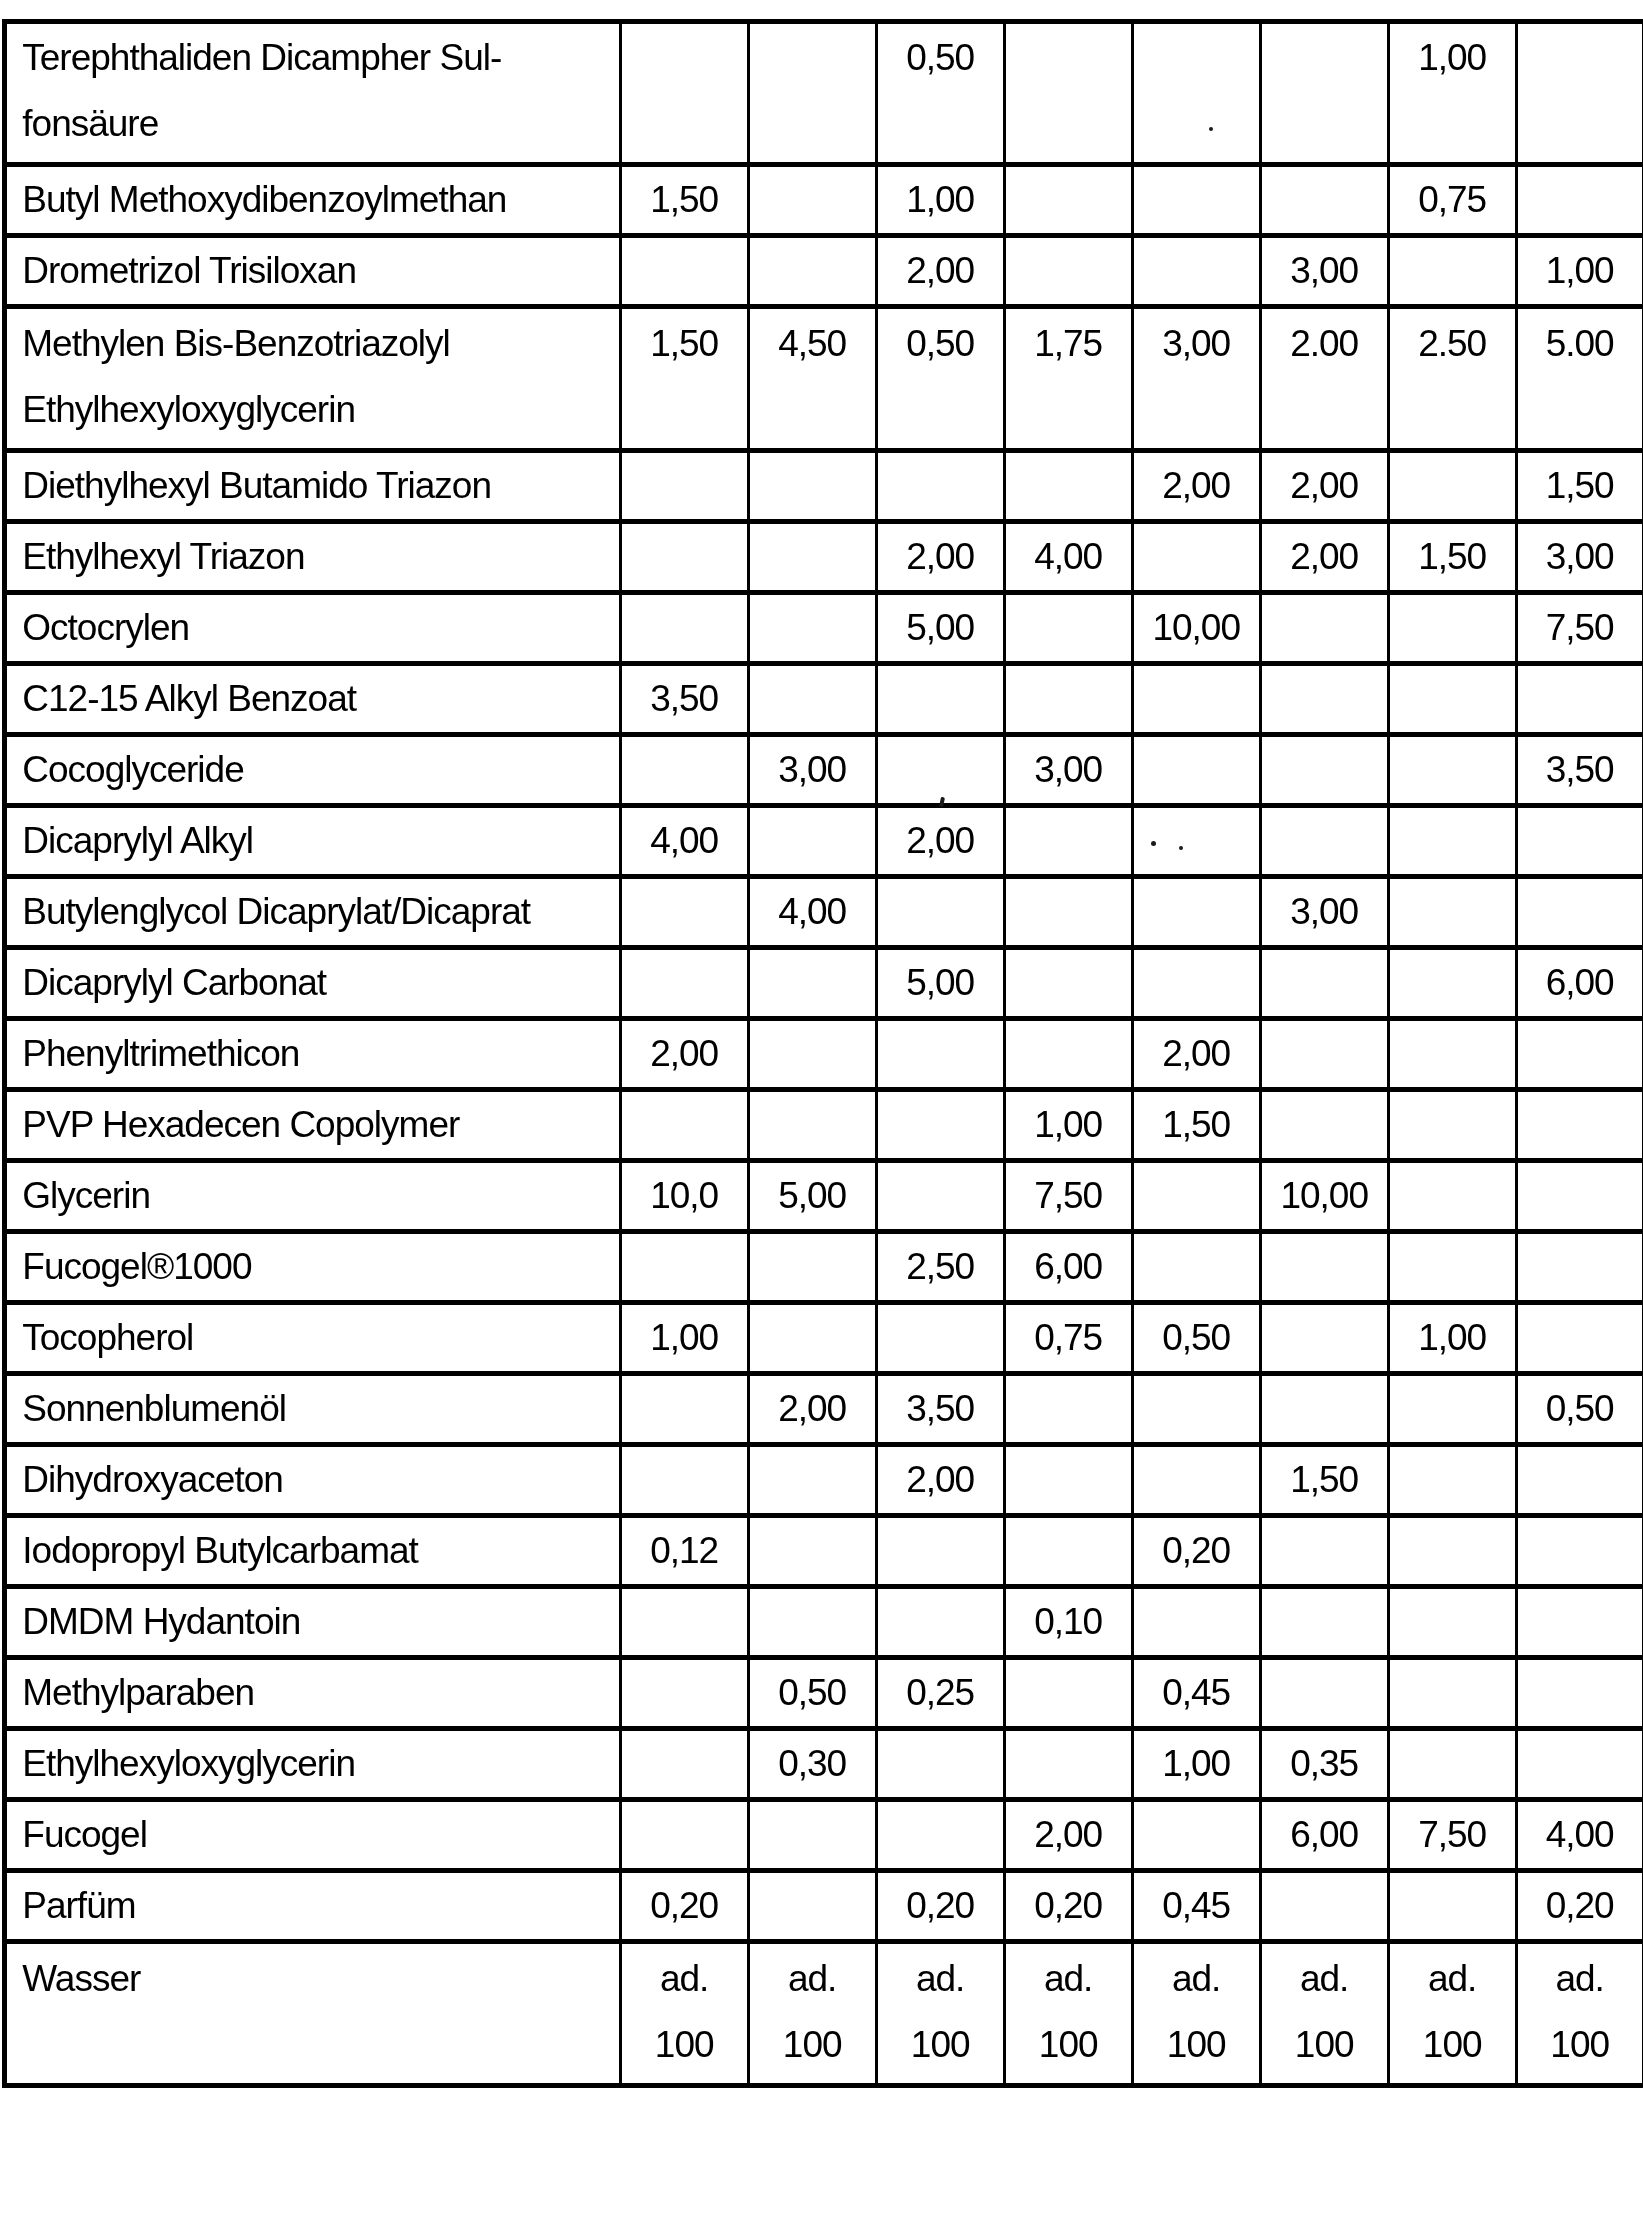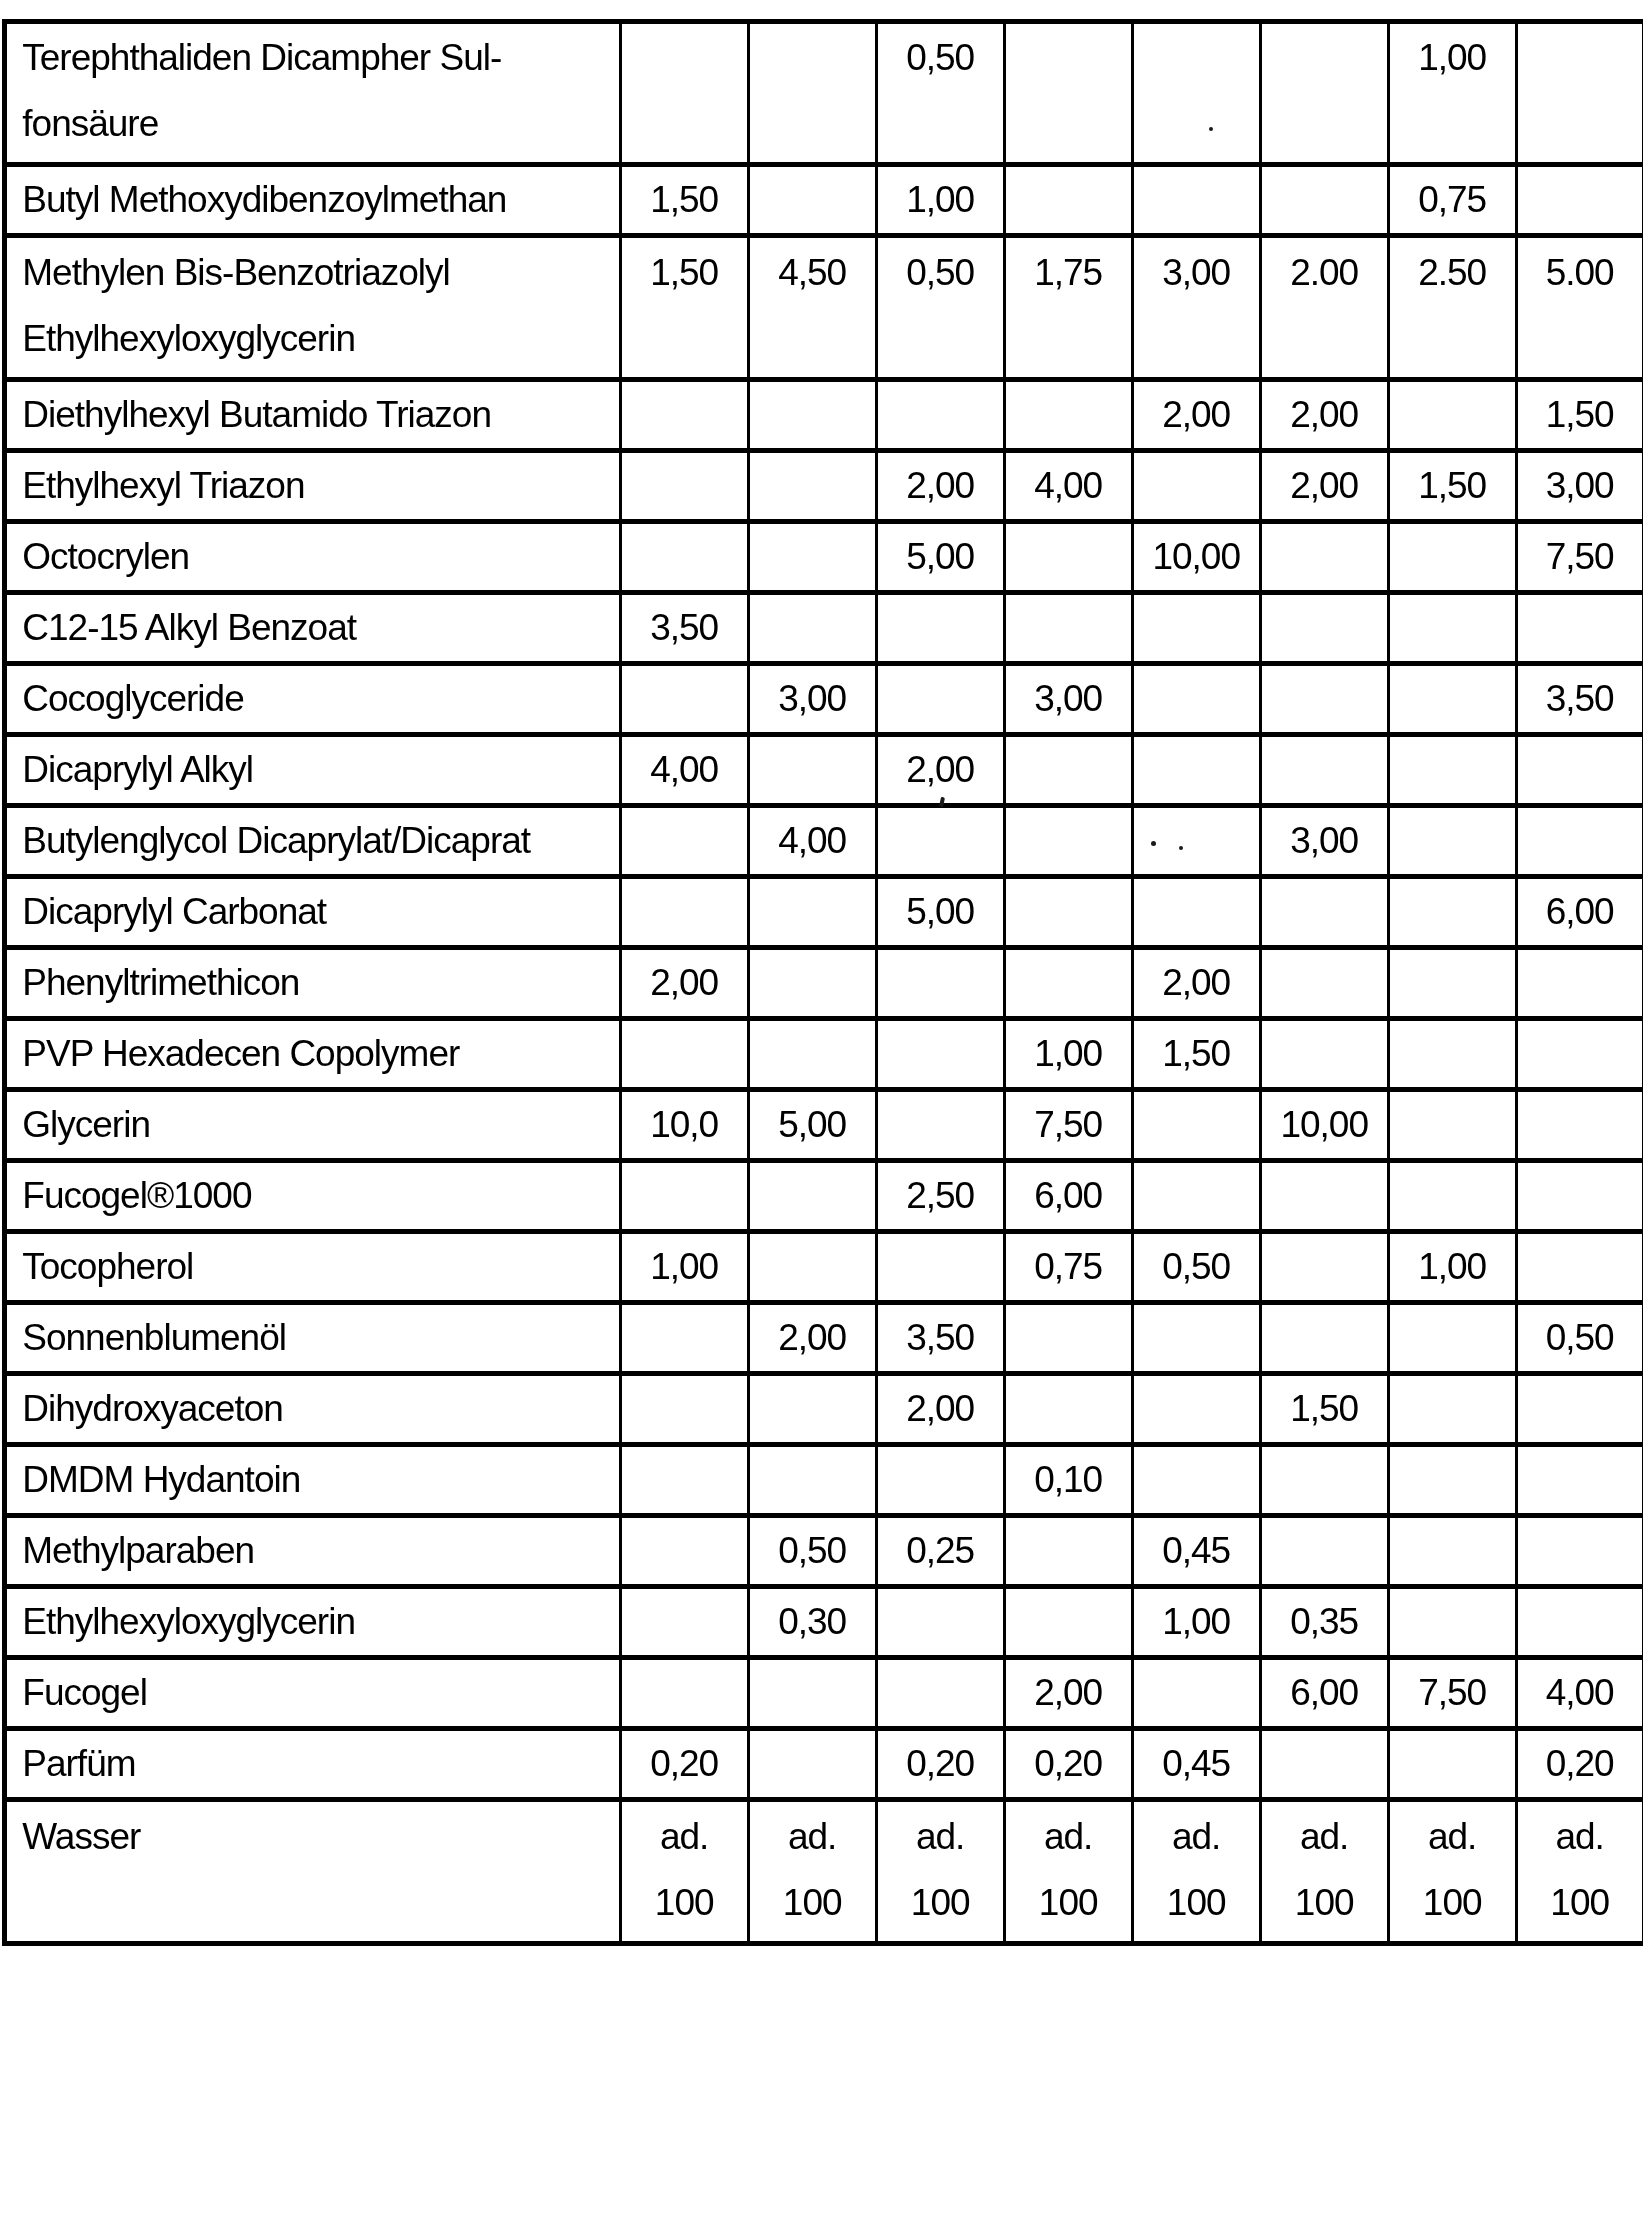--- a/index.html
+++ b/index.html
@@ -111,6 +111,17 @@
           <td class="value-cell">0,75</td>
           <td class="value-cell"></td>
         </tr>
+        <tr>
+          <td class="name-cell">Drometrizol Trisiloxan</td>
+          <td class="value-cell"></td>
+          <td class="value-cell"></td>
+          <td class="value-cell">2,00</td>
+          <td class="value-cell"></td>
+          <td class="value-cell"></td>
+          <td class="value-cell">3,00</td>
+          <td class="value-cell"></td>
+          <td class="value-cell">1,00</td>
+        </tr>
         <tr class="tall">
           <td class="name-cell">Methylen Bis-Benzotriazolyl
 Ethylhexyloxyglycerin</td>

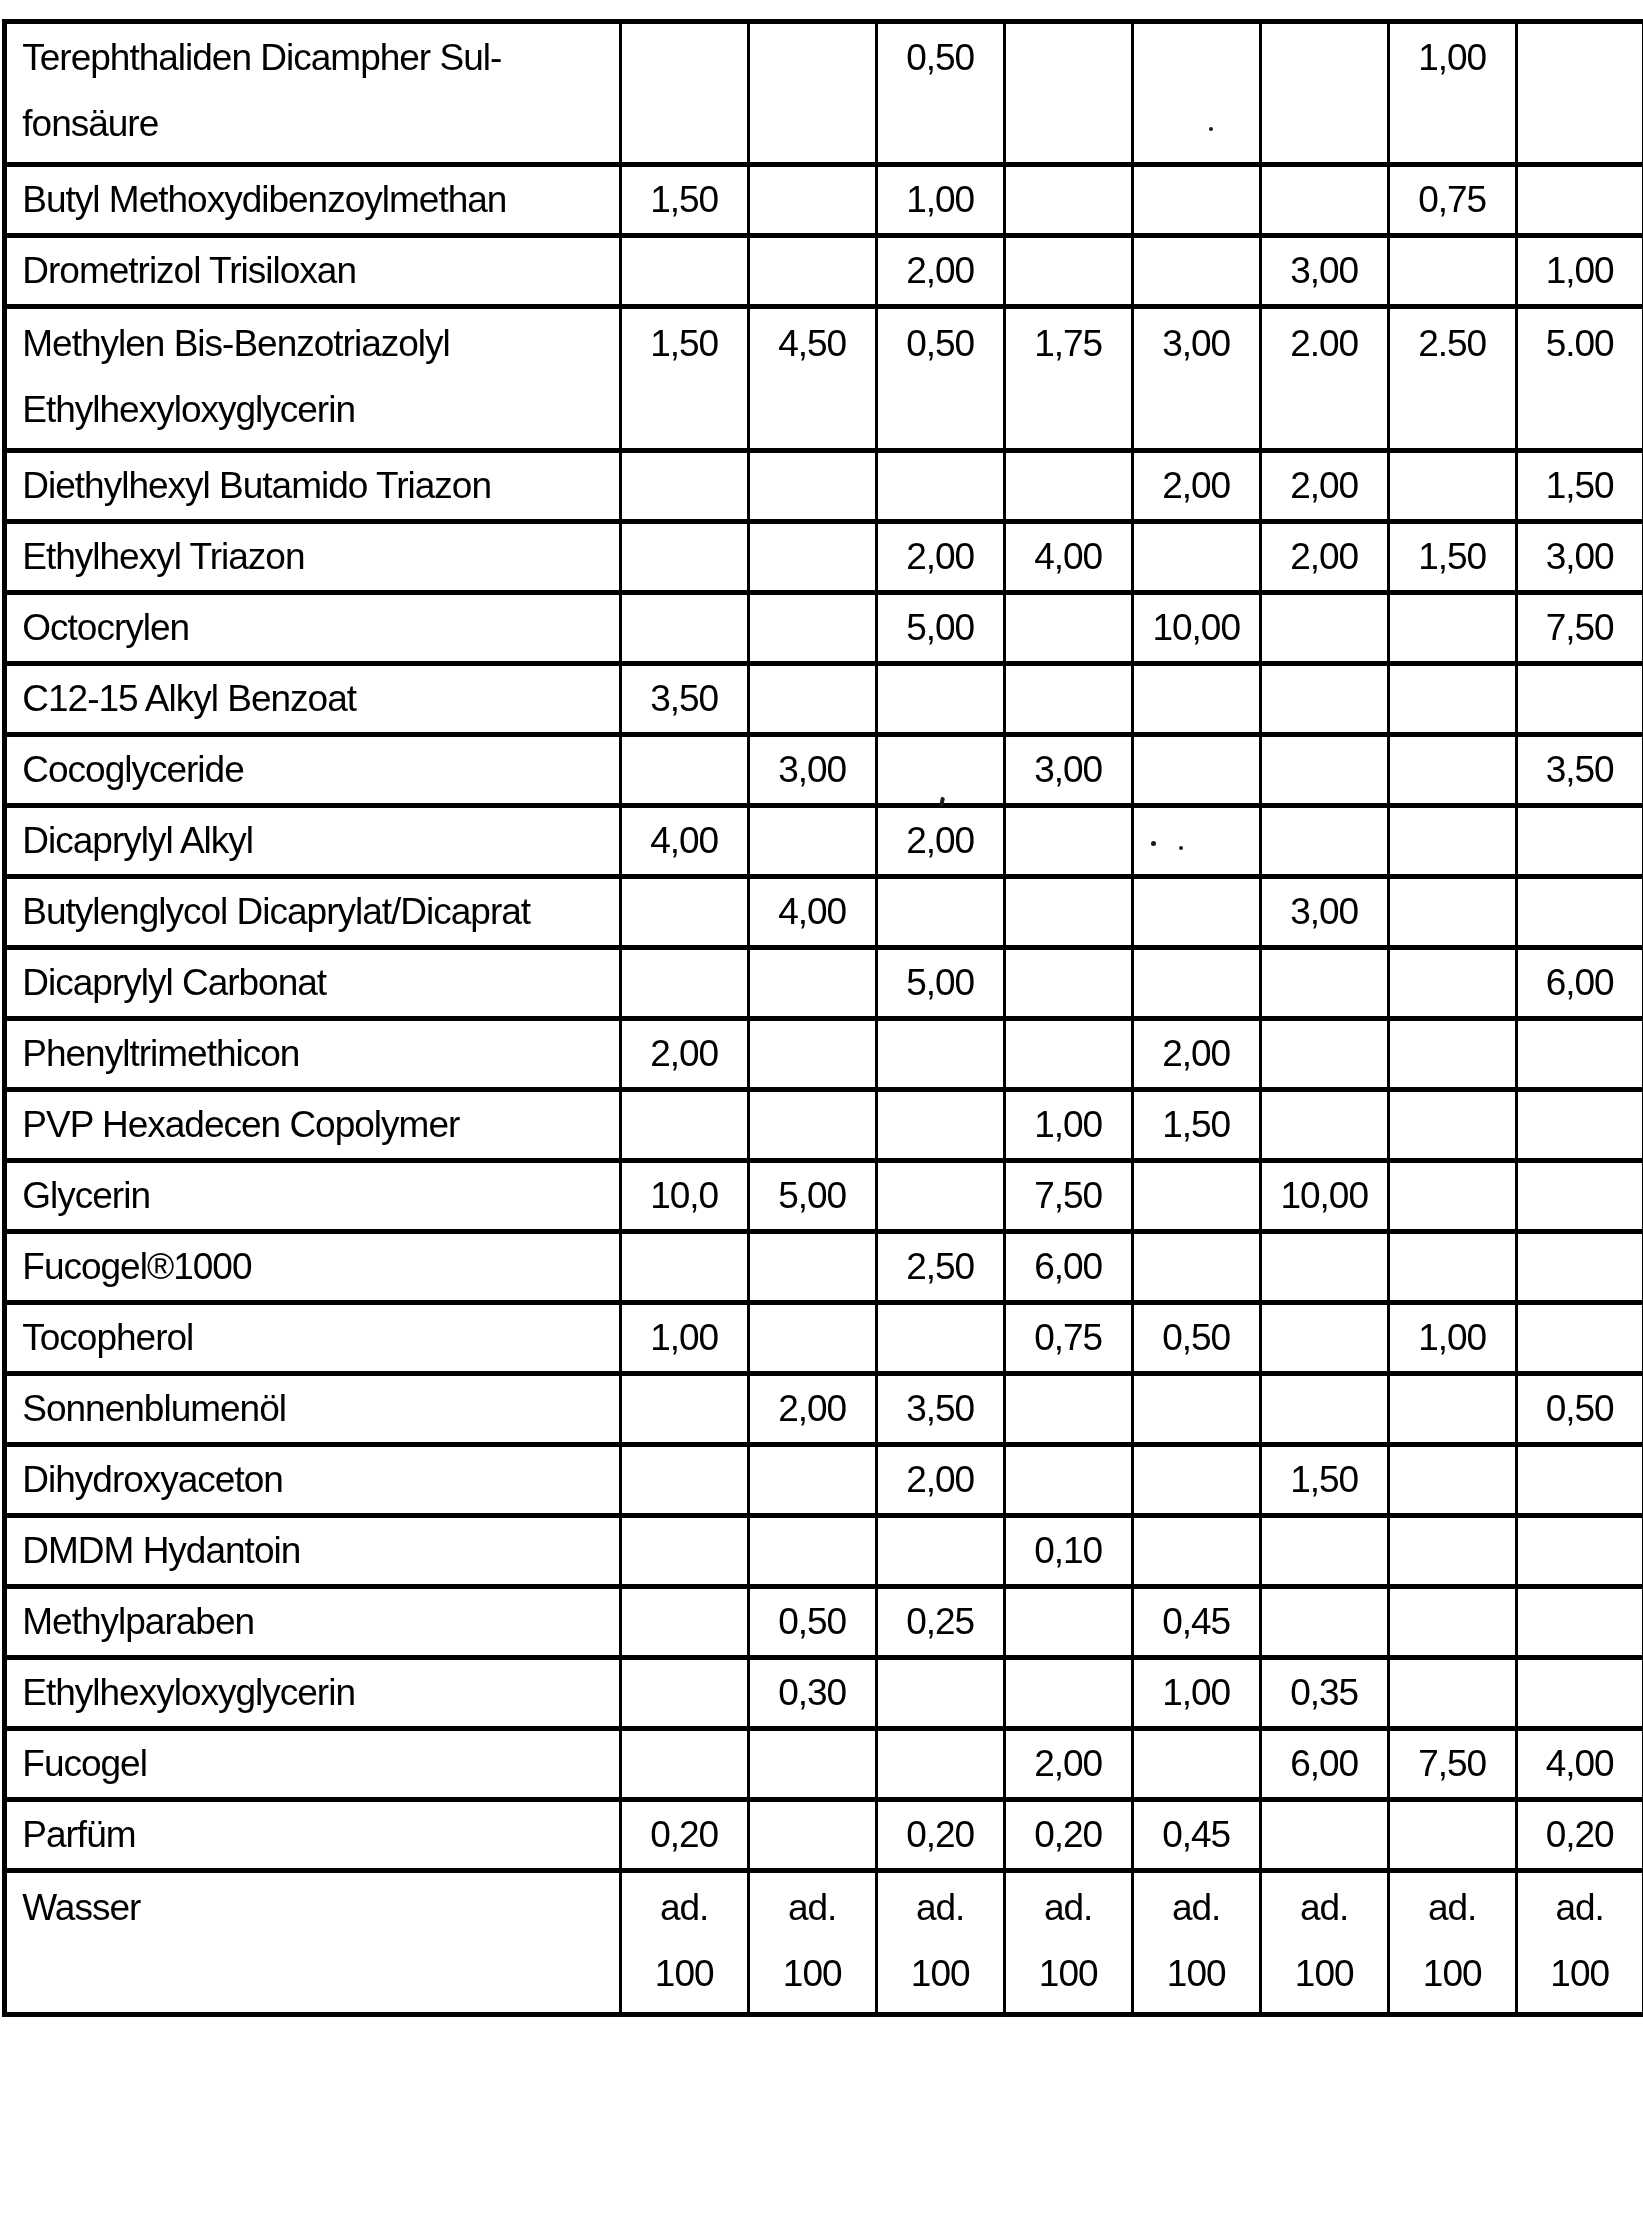--- a/index.html
+++ b/index.html
@@ -300,6 +300,17 @@
           <td class="value-cell"></td>
         </tr>
         <tr>
+          <td class="name-cell">Iodopropyl Butylcarbamat</td>
+          <td class="value-cell">0,12</td>
+          <td class="value-cell"></td>
+          <td class="value-cell"></td>
+          <td class="value-cell"></td>
+          <td class="value-cell">0,20</td>
+          <td class="value-cell"></td>
+          <td class="value-cell"></td>
+          <td class="value-cell"></td>
+        </tr>
+        <tr>
           <td class="name-cell">DMDM Hydantoin</td>
           <td class="value-cell"></td>
           <td class="value-cell"></td>

